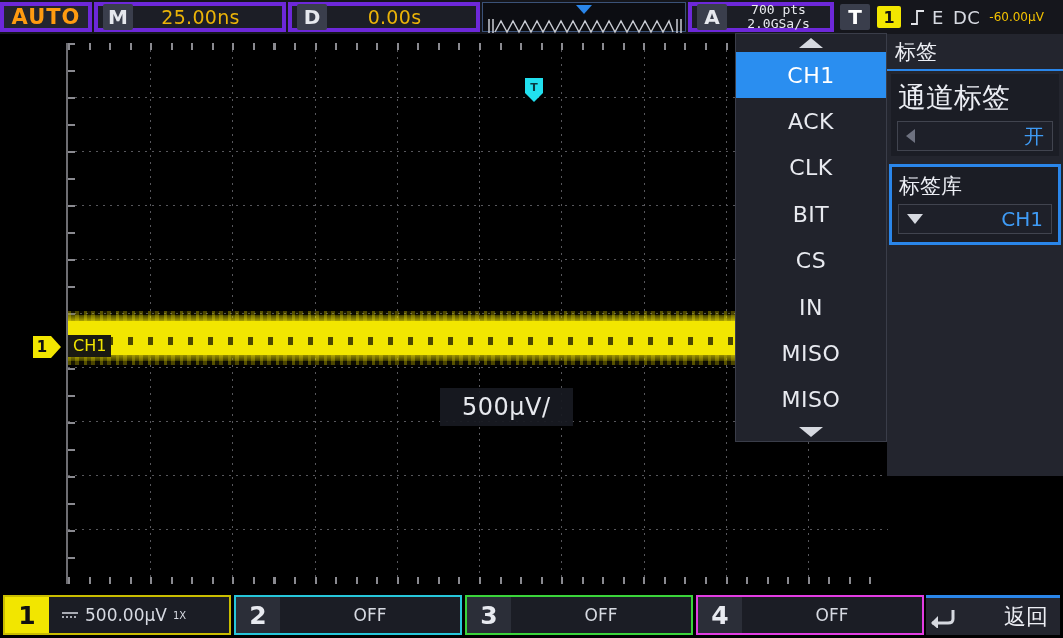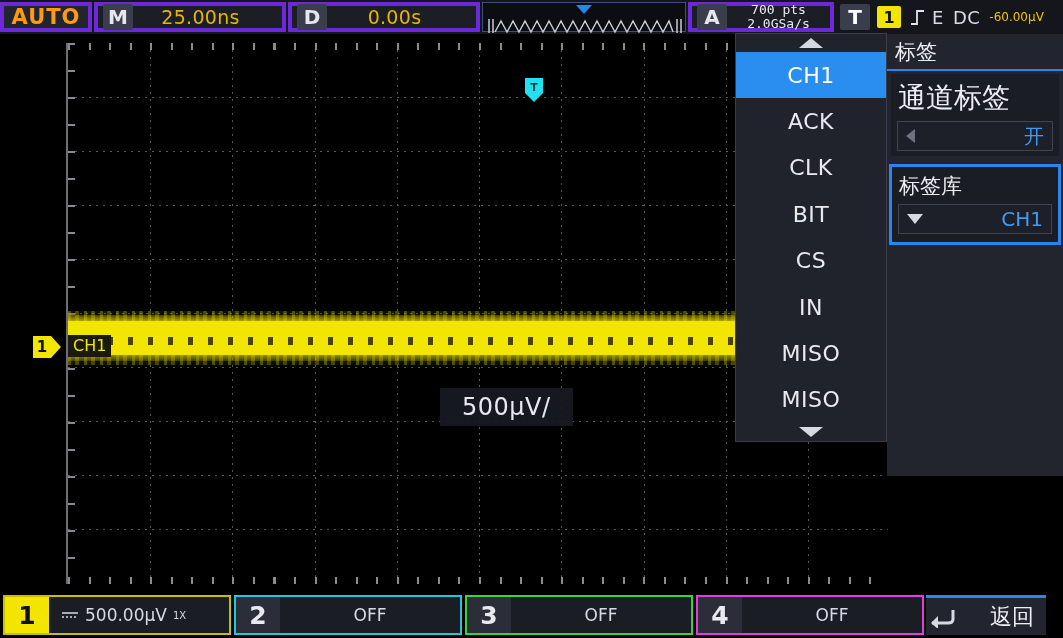--- a/index.html
+++ b/index.html
@@ -245,7 +245,7 @@
   .chbox .body.left { justify-content: flex-start; padding-left: 12px; }
   .probe { color: #d7dae2; font-size: 10px; }
   #backbtn {
-    flex: 1; margin: 3px 17px 3px 2px; background: #23252e;
+    flex: 1; margin: 3px 3px 3px 2px; background: #23252e;
     border-top: 3px solid #2a86ea;
     display: flex; align-items: center; justify-content: space-between;
     padding: 0 12px 0 1px;

